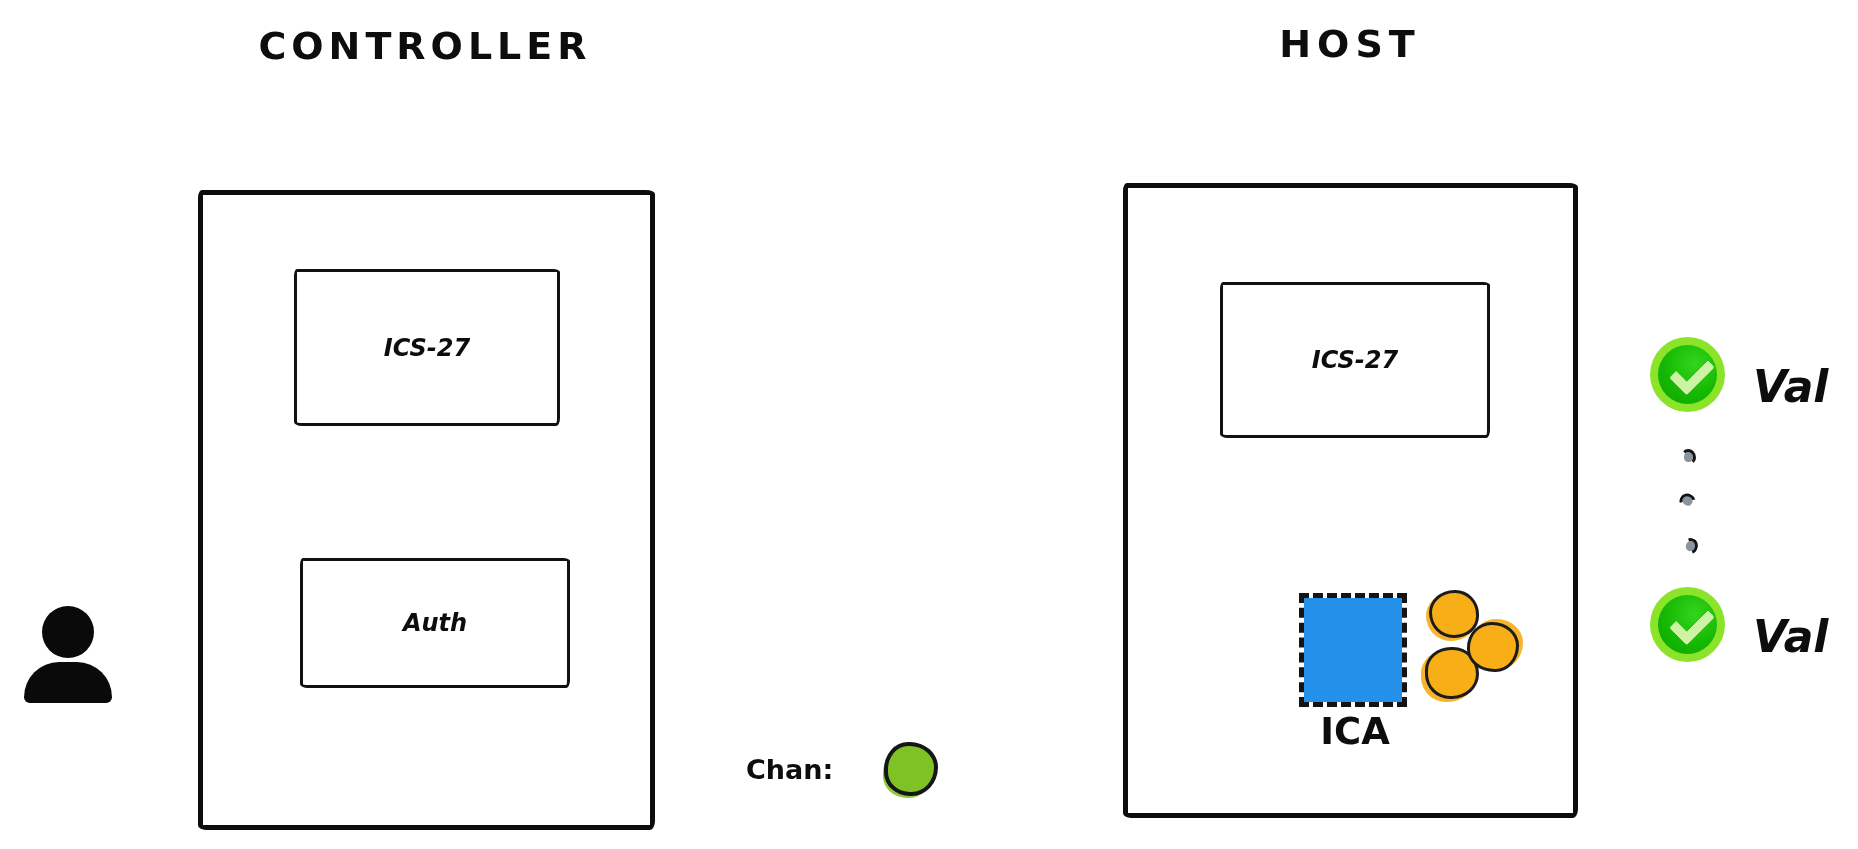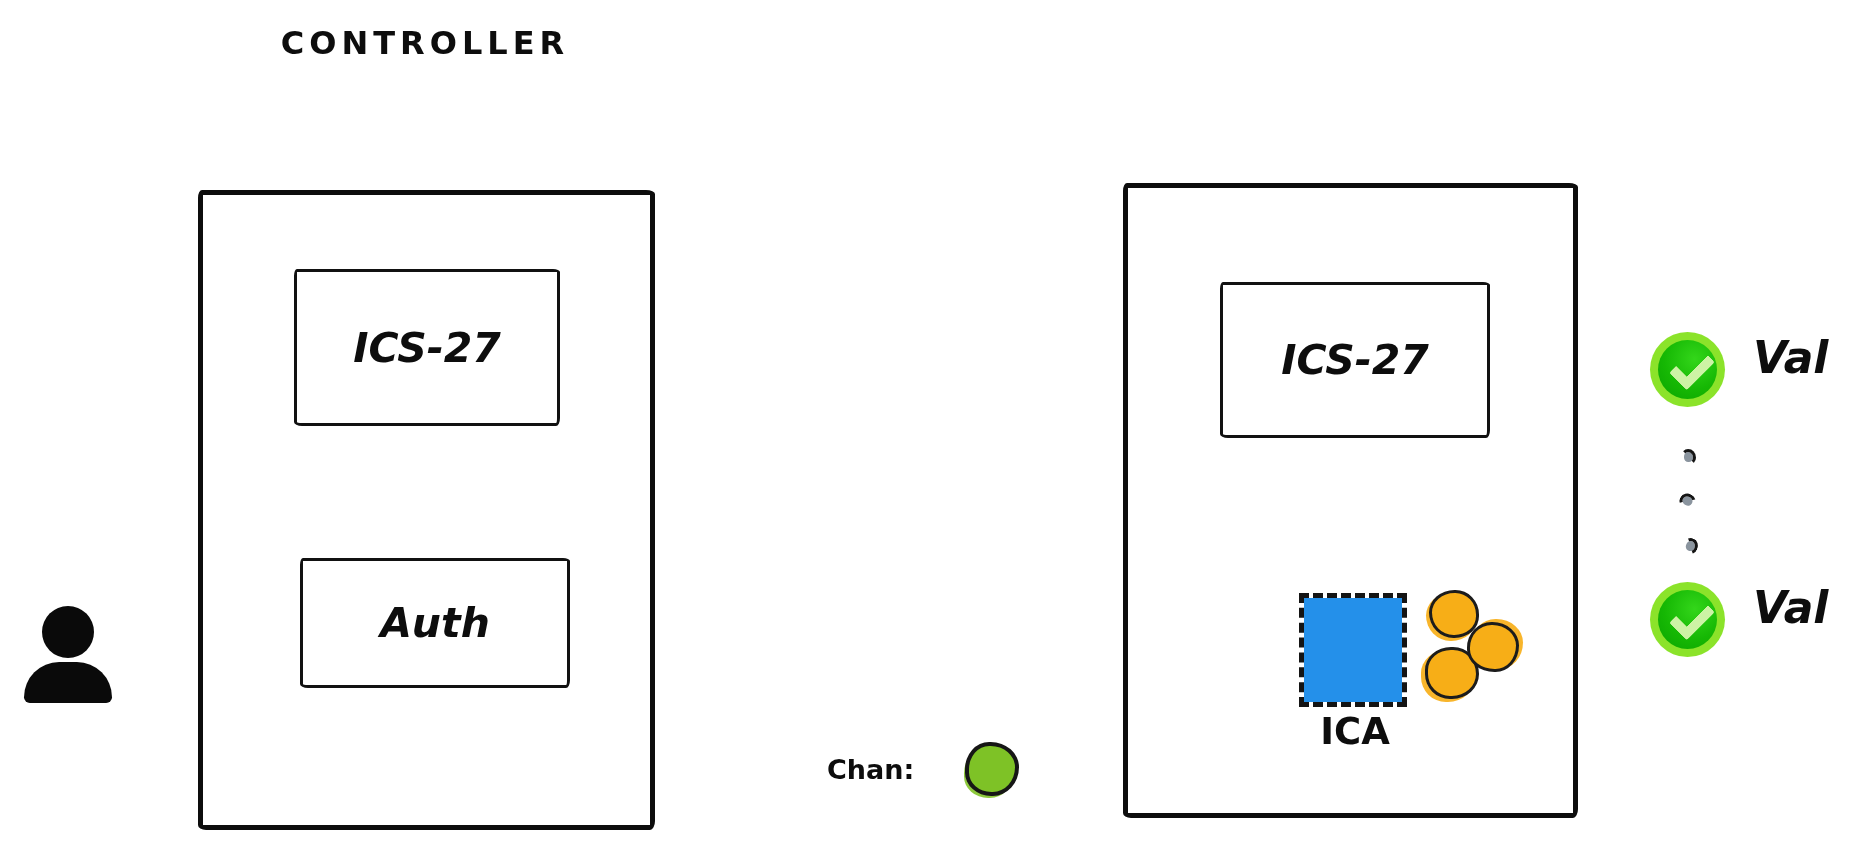--- a/index.html
+++ b/index.html
@@ -17,7 +17,7 @@
 
   
   .chain-title {
-    font-size: 32px;
+    font-size: 38px;
     font-weight: 700;
     letter-spacing: 5px;
     color: #0d0d0d;

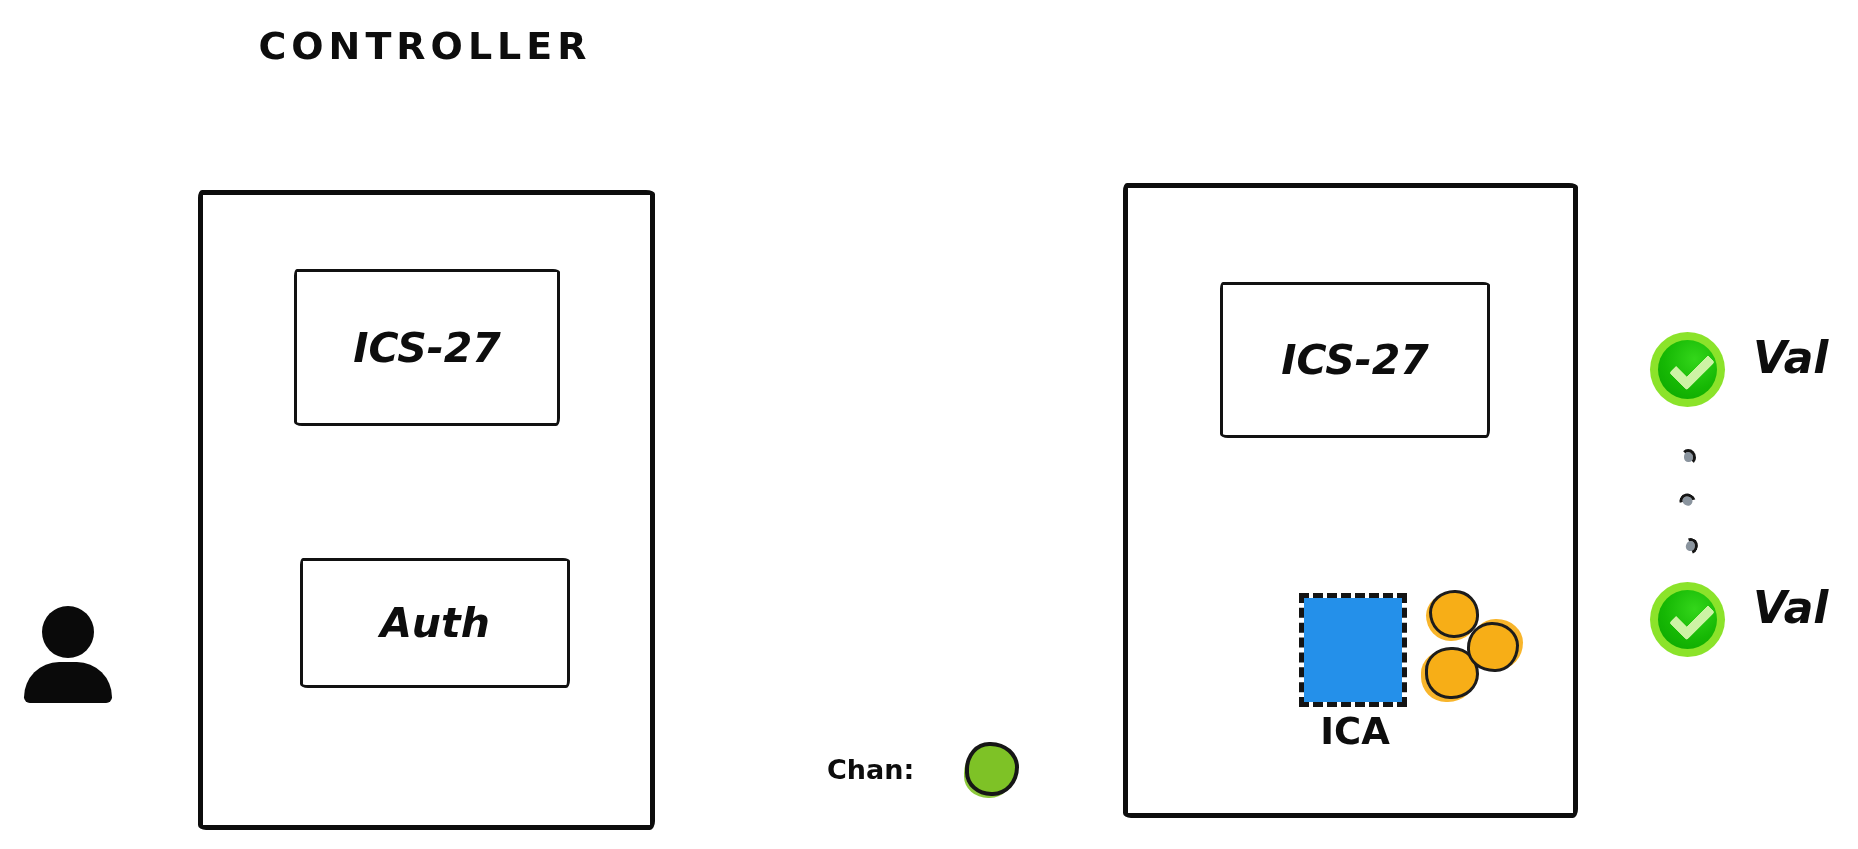--- a/index.html
+++ b/index.html
@@ -196,6 +196,7 @@
 <div class="canvas">
 
   <div class="abs chain-title controller-title">CONTROLLER</div>
+  <div class="abs chain-title host-title">HOST</div>
 
   <div class="abs person">
     <div class="person-head"></div>

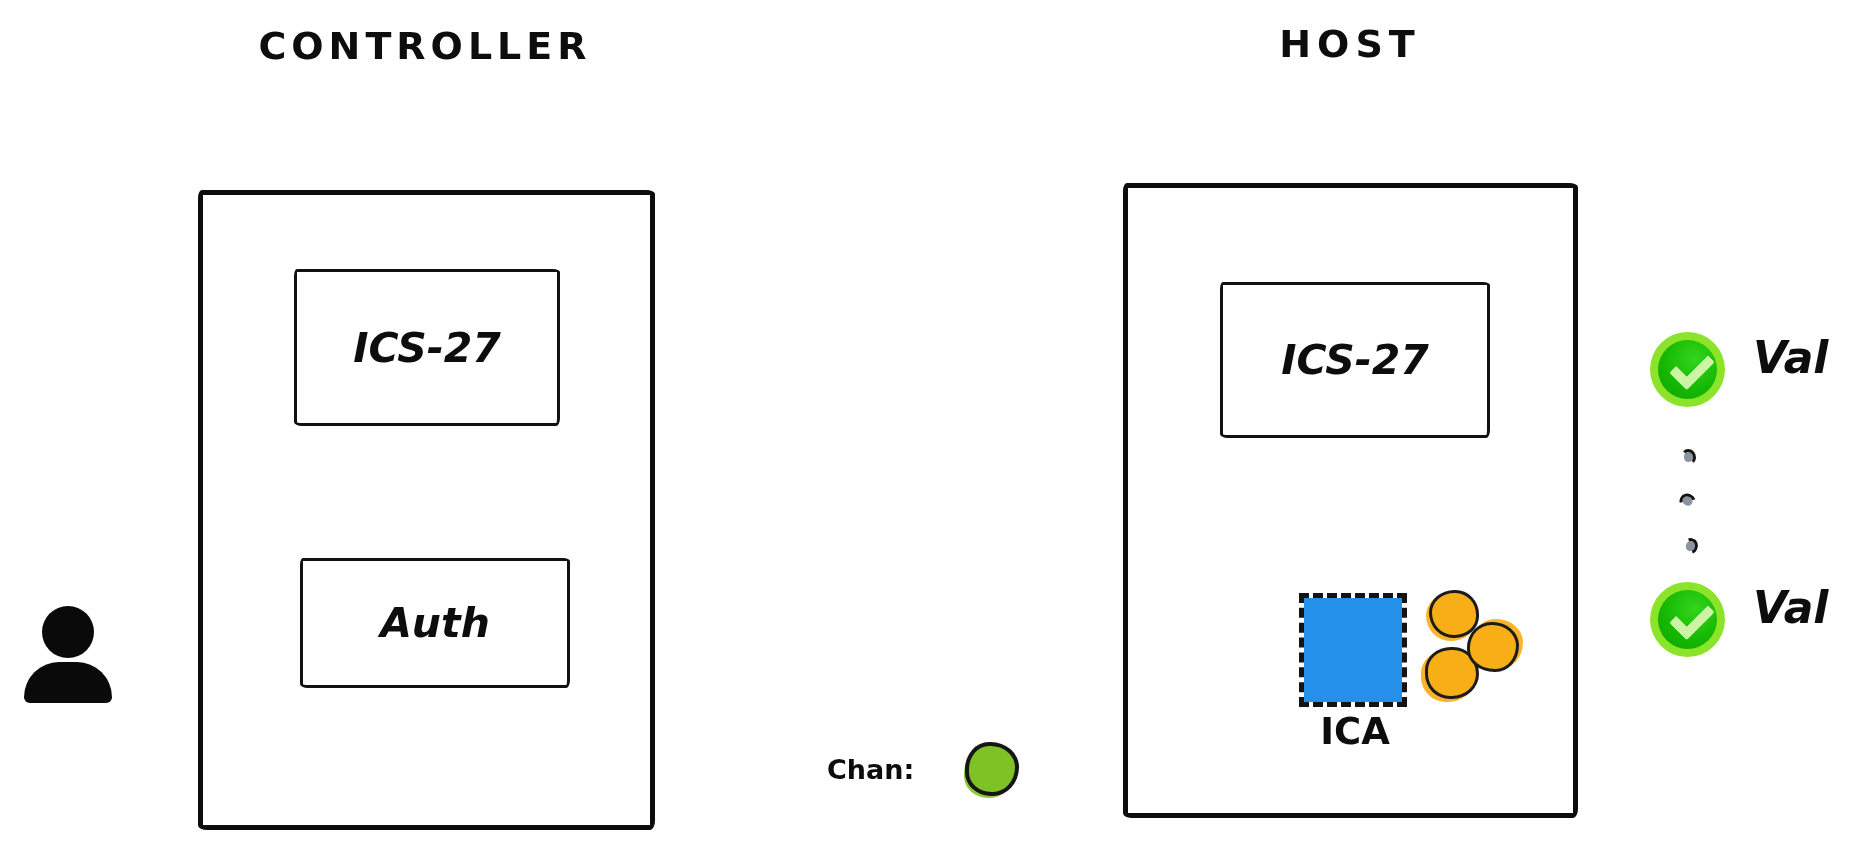--- a/index.html
+++ b/index.html
@@ -48,7 +48,7 @@
     justify-content: center;
   }
   .module-label {
-    font-size: 41px;
+    font-size: 24px;
     font-weight: 700;
     font-style: italic;
     color: #0d0d0d;

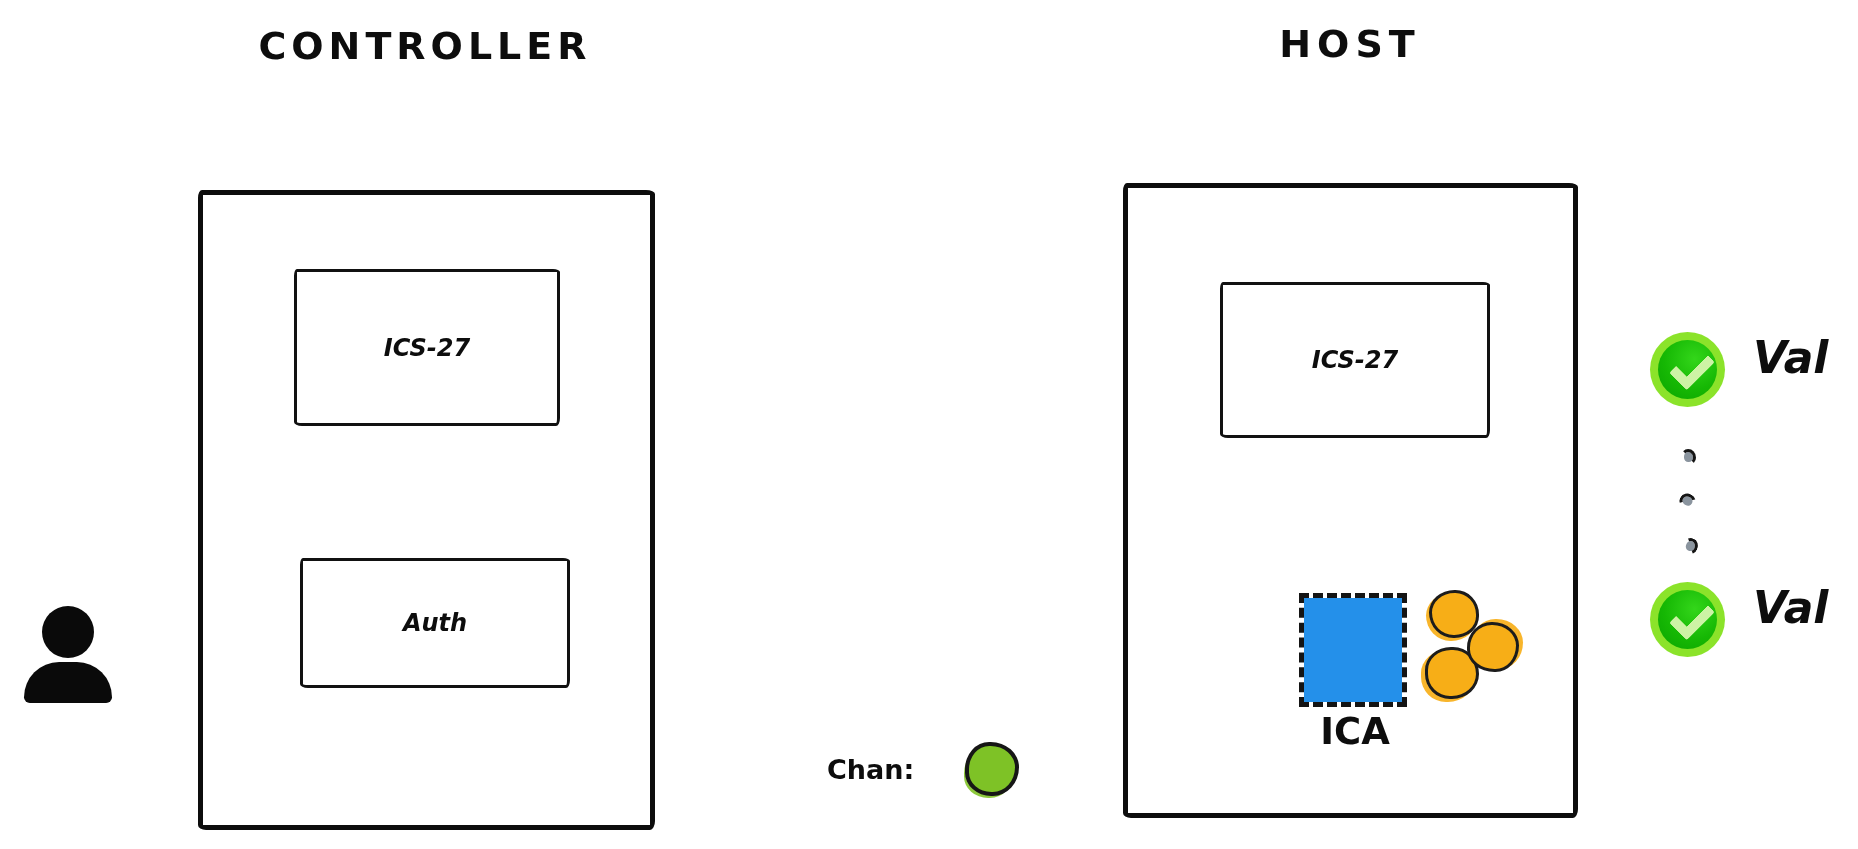--- a/index.html
+++ b/index.html
@@ -136,7 +136,7 @@
   .val-row {
     position: absolute;
     display: flex;
-    align-items: flex-start;
+    align-items: flex-end;
     gap: 28px;
     height: 80px;
   }

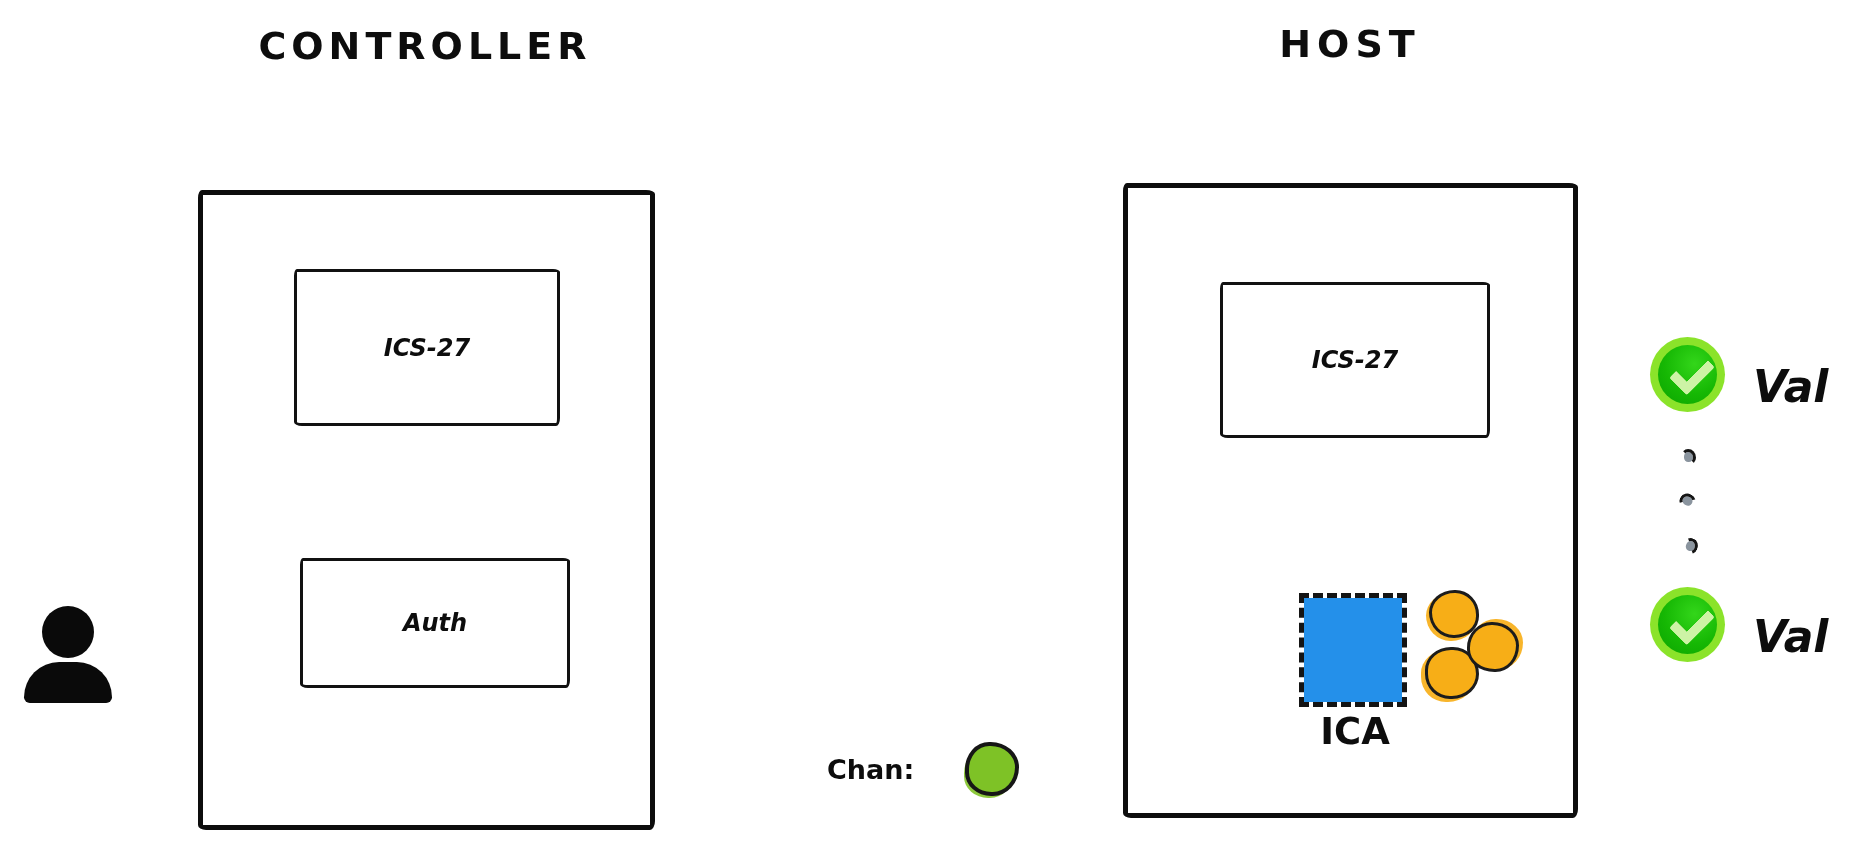--- a/index.html
+++ b/index.html
@@ -81,7 +81,7 @@
     height: 58px;
   }
   .status-row-conn { left: 783px; top: 652px; }
-  .status-row-chan { left: 827px; top: 740px; }
+  .status-row-chan { left: 746px; top: 740px; }
   .status-label {
     font-size: 27px;
     font-weight: 700;

